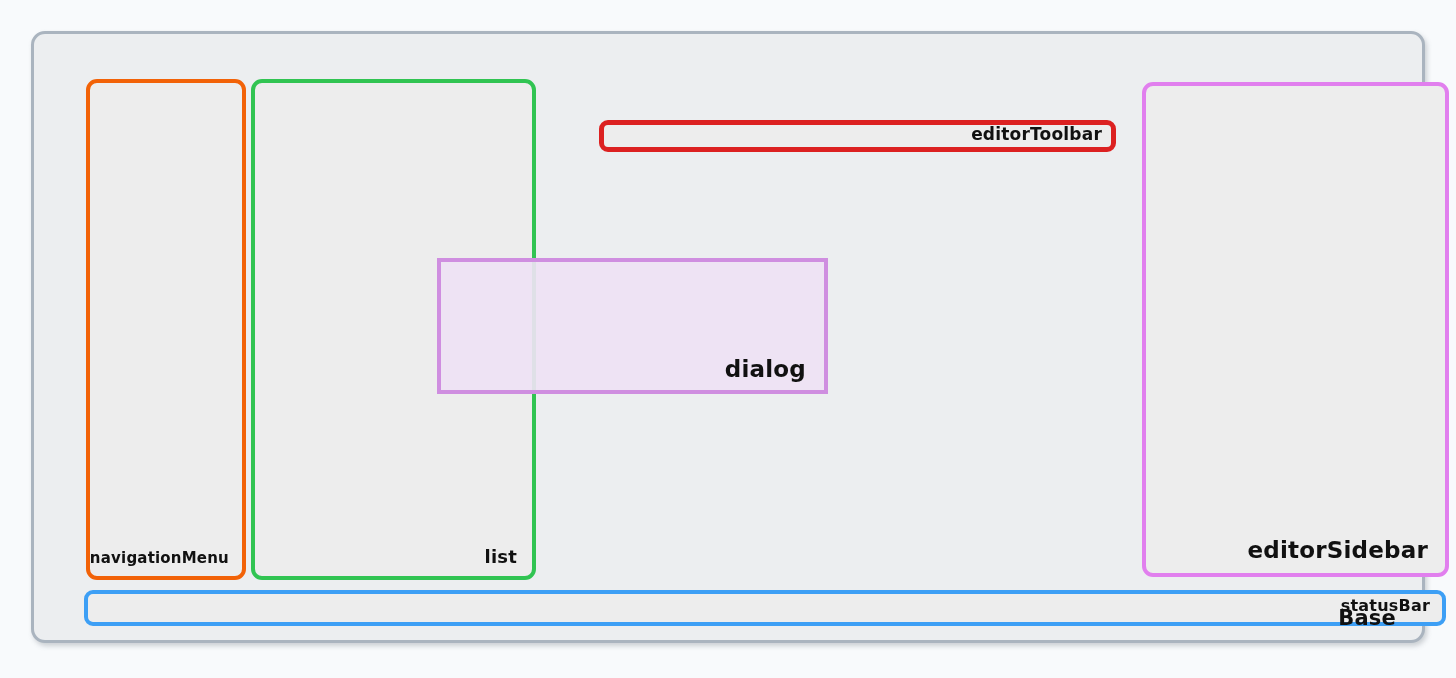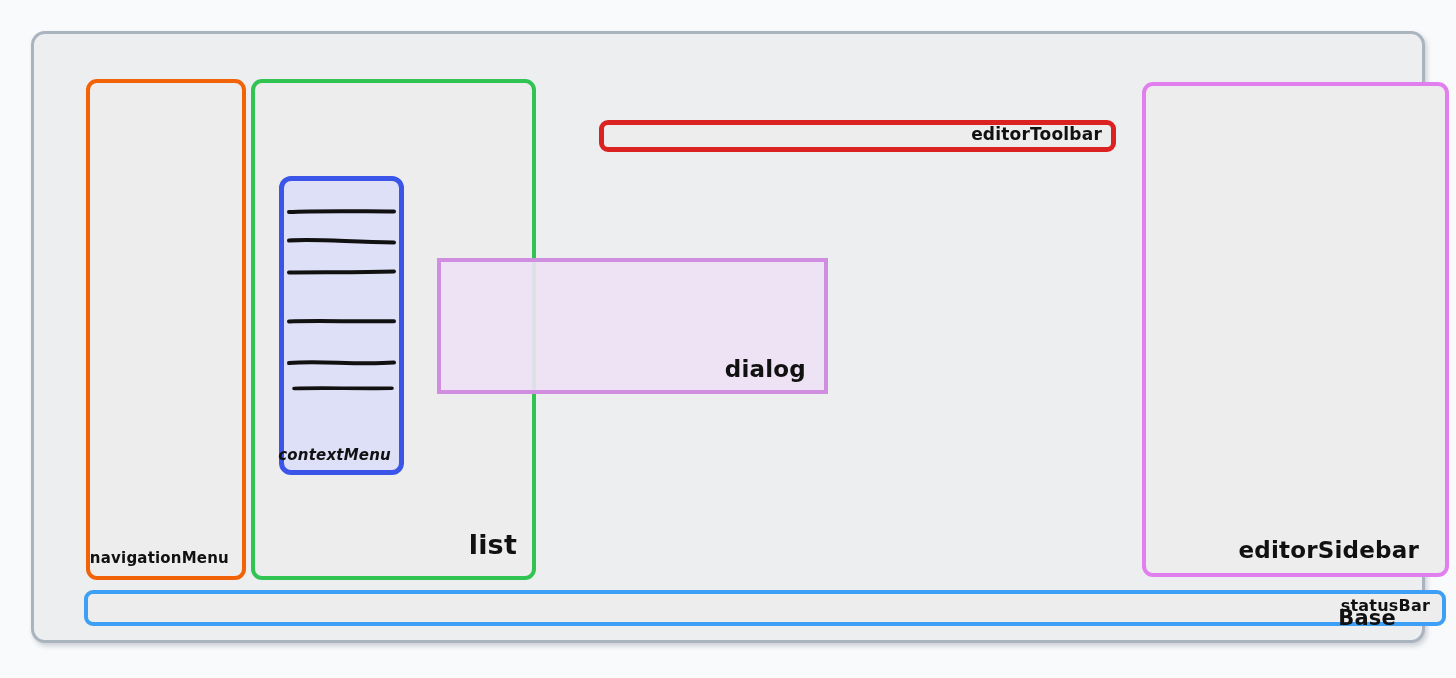--- a/index.html
+++ b/index.html
@@ -216,19 +216,6 @@
       <span class="region-label">list</span>
     </div>
 
-    <div class="region" id="context-menu">
-      <svg id="context-menu-lines" viewBox="0 0 115 289">
-        <g stroke="#111111" stroke-linecap="round" fill="none">
-          <path d="M5,31 C30,29.6 62,30.2 110,30.4" stroke-width="4"></path>
-          <path d="M5,59.5 C34,57.6 66,61.2 110,61.5" stroke-width="4"></path>
-          <path d="M5,91.5 C31,90.6 66,91.8 110,90.4" stroke-width="4"></path>
-          <path d="M5,140.5 C32,139.2 68,140.8 110,140.2" stroke-width="4"></path>
-          <path d="M5,182 C37,179.4 70,184.1 110,181.6" stroke-width="4"></path>
-          <path d="M10,207.5 C38,206.5 70,207.8 108,207.2" stroke-width="3.6"></path>
-        </g>
-      </svg>
-      <span class="region-label">contextMenu</span>
-    </div>
 
 
     <div class="region" id="editor-toolbar">

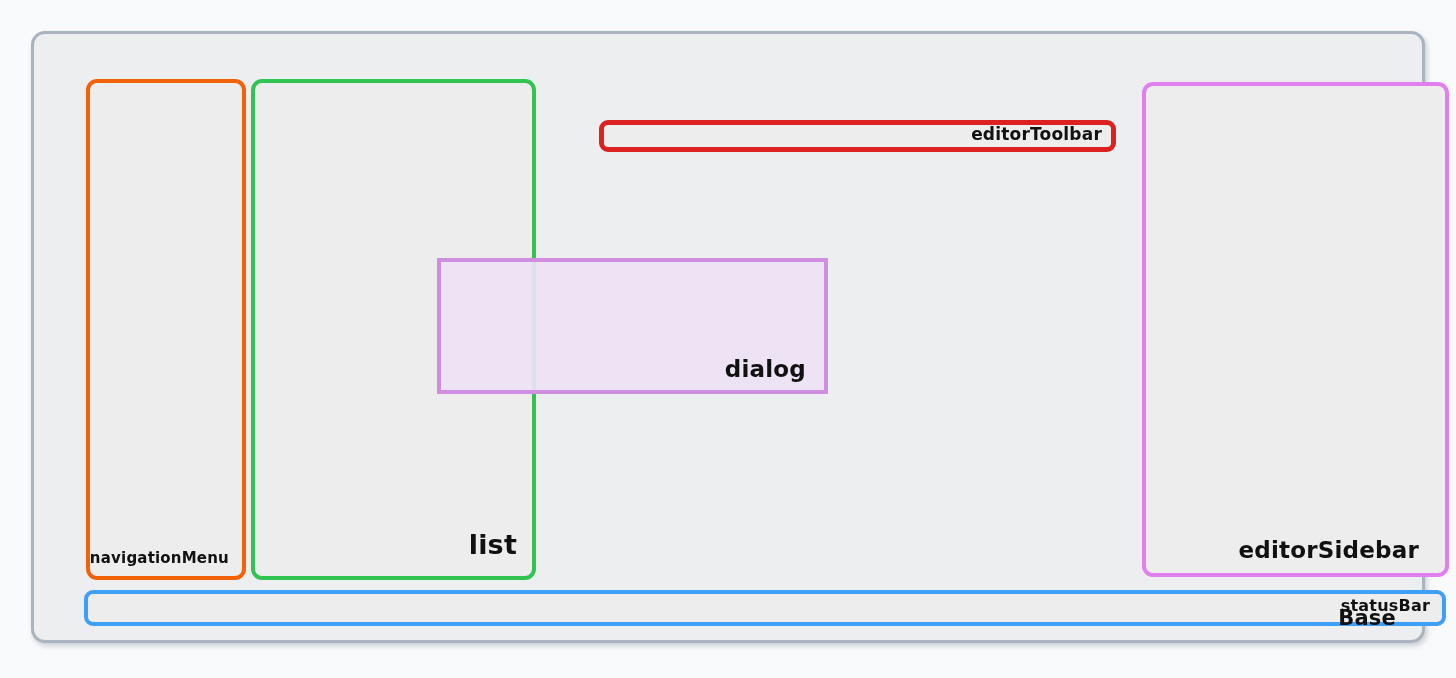--- a/index.html
+++ b/index.html
@@ -87,8 +87,8 @@
     border-radius: 11px;
   }
   #list-panel > .region-label {
-    font-size: 27px;
-    bottom: 16px;
+    font-size: 18px;
+    bottom: 9px;
     right: 15px;
   }
 

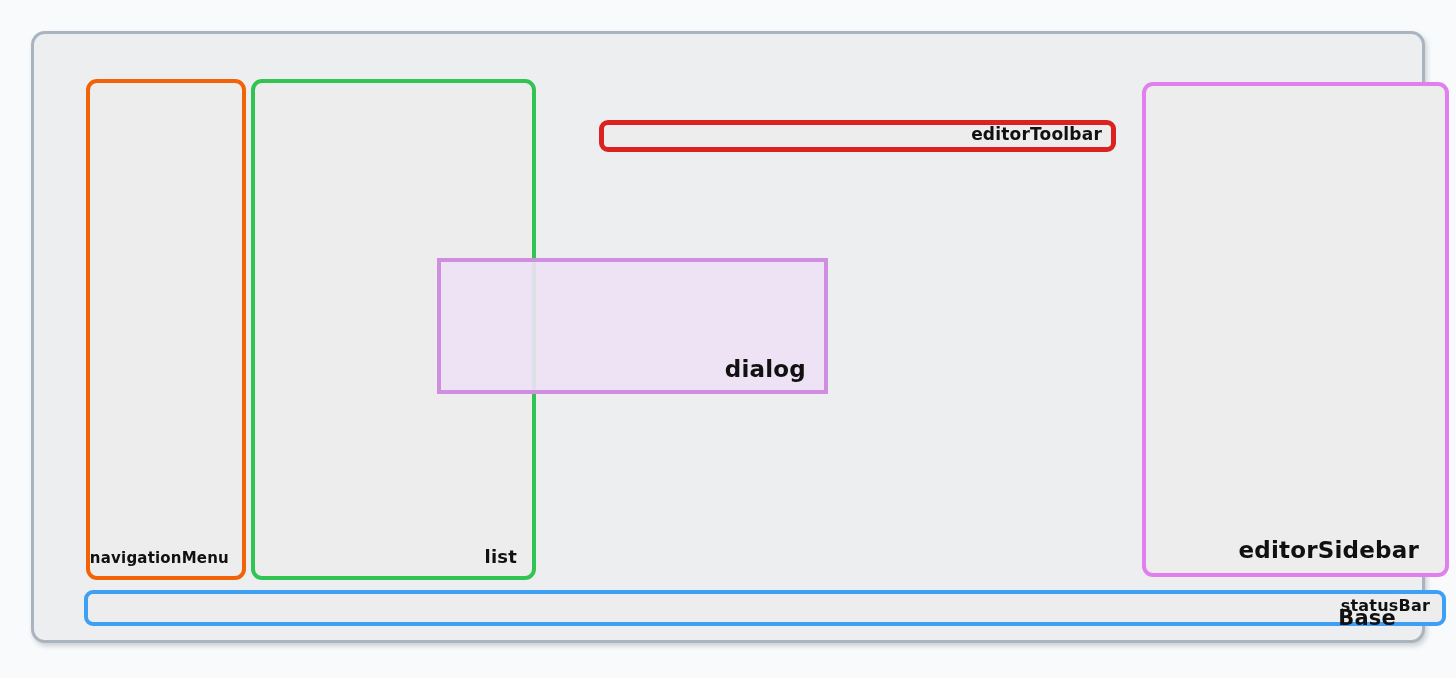--- a/index.html
+++ b/index.html
@@ -165,7 +165,7 @@
   #editor-sidebar > .region-label {
     font-size: 23px;
     bottom: 10px;
-    right: 26px;
+    right: 17px;
   }
 
   

